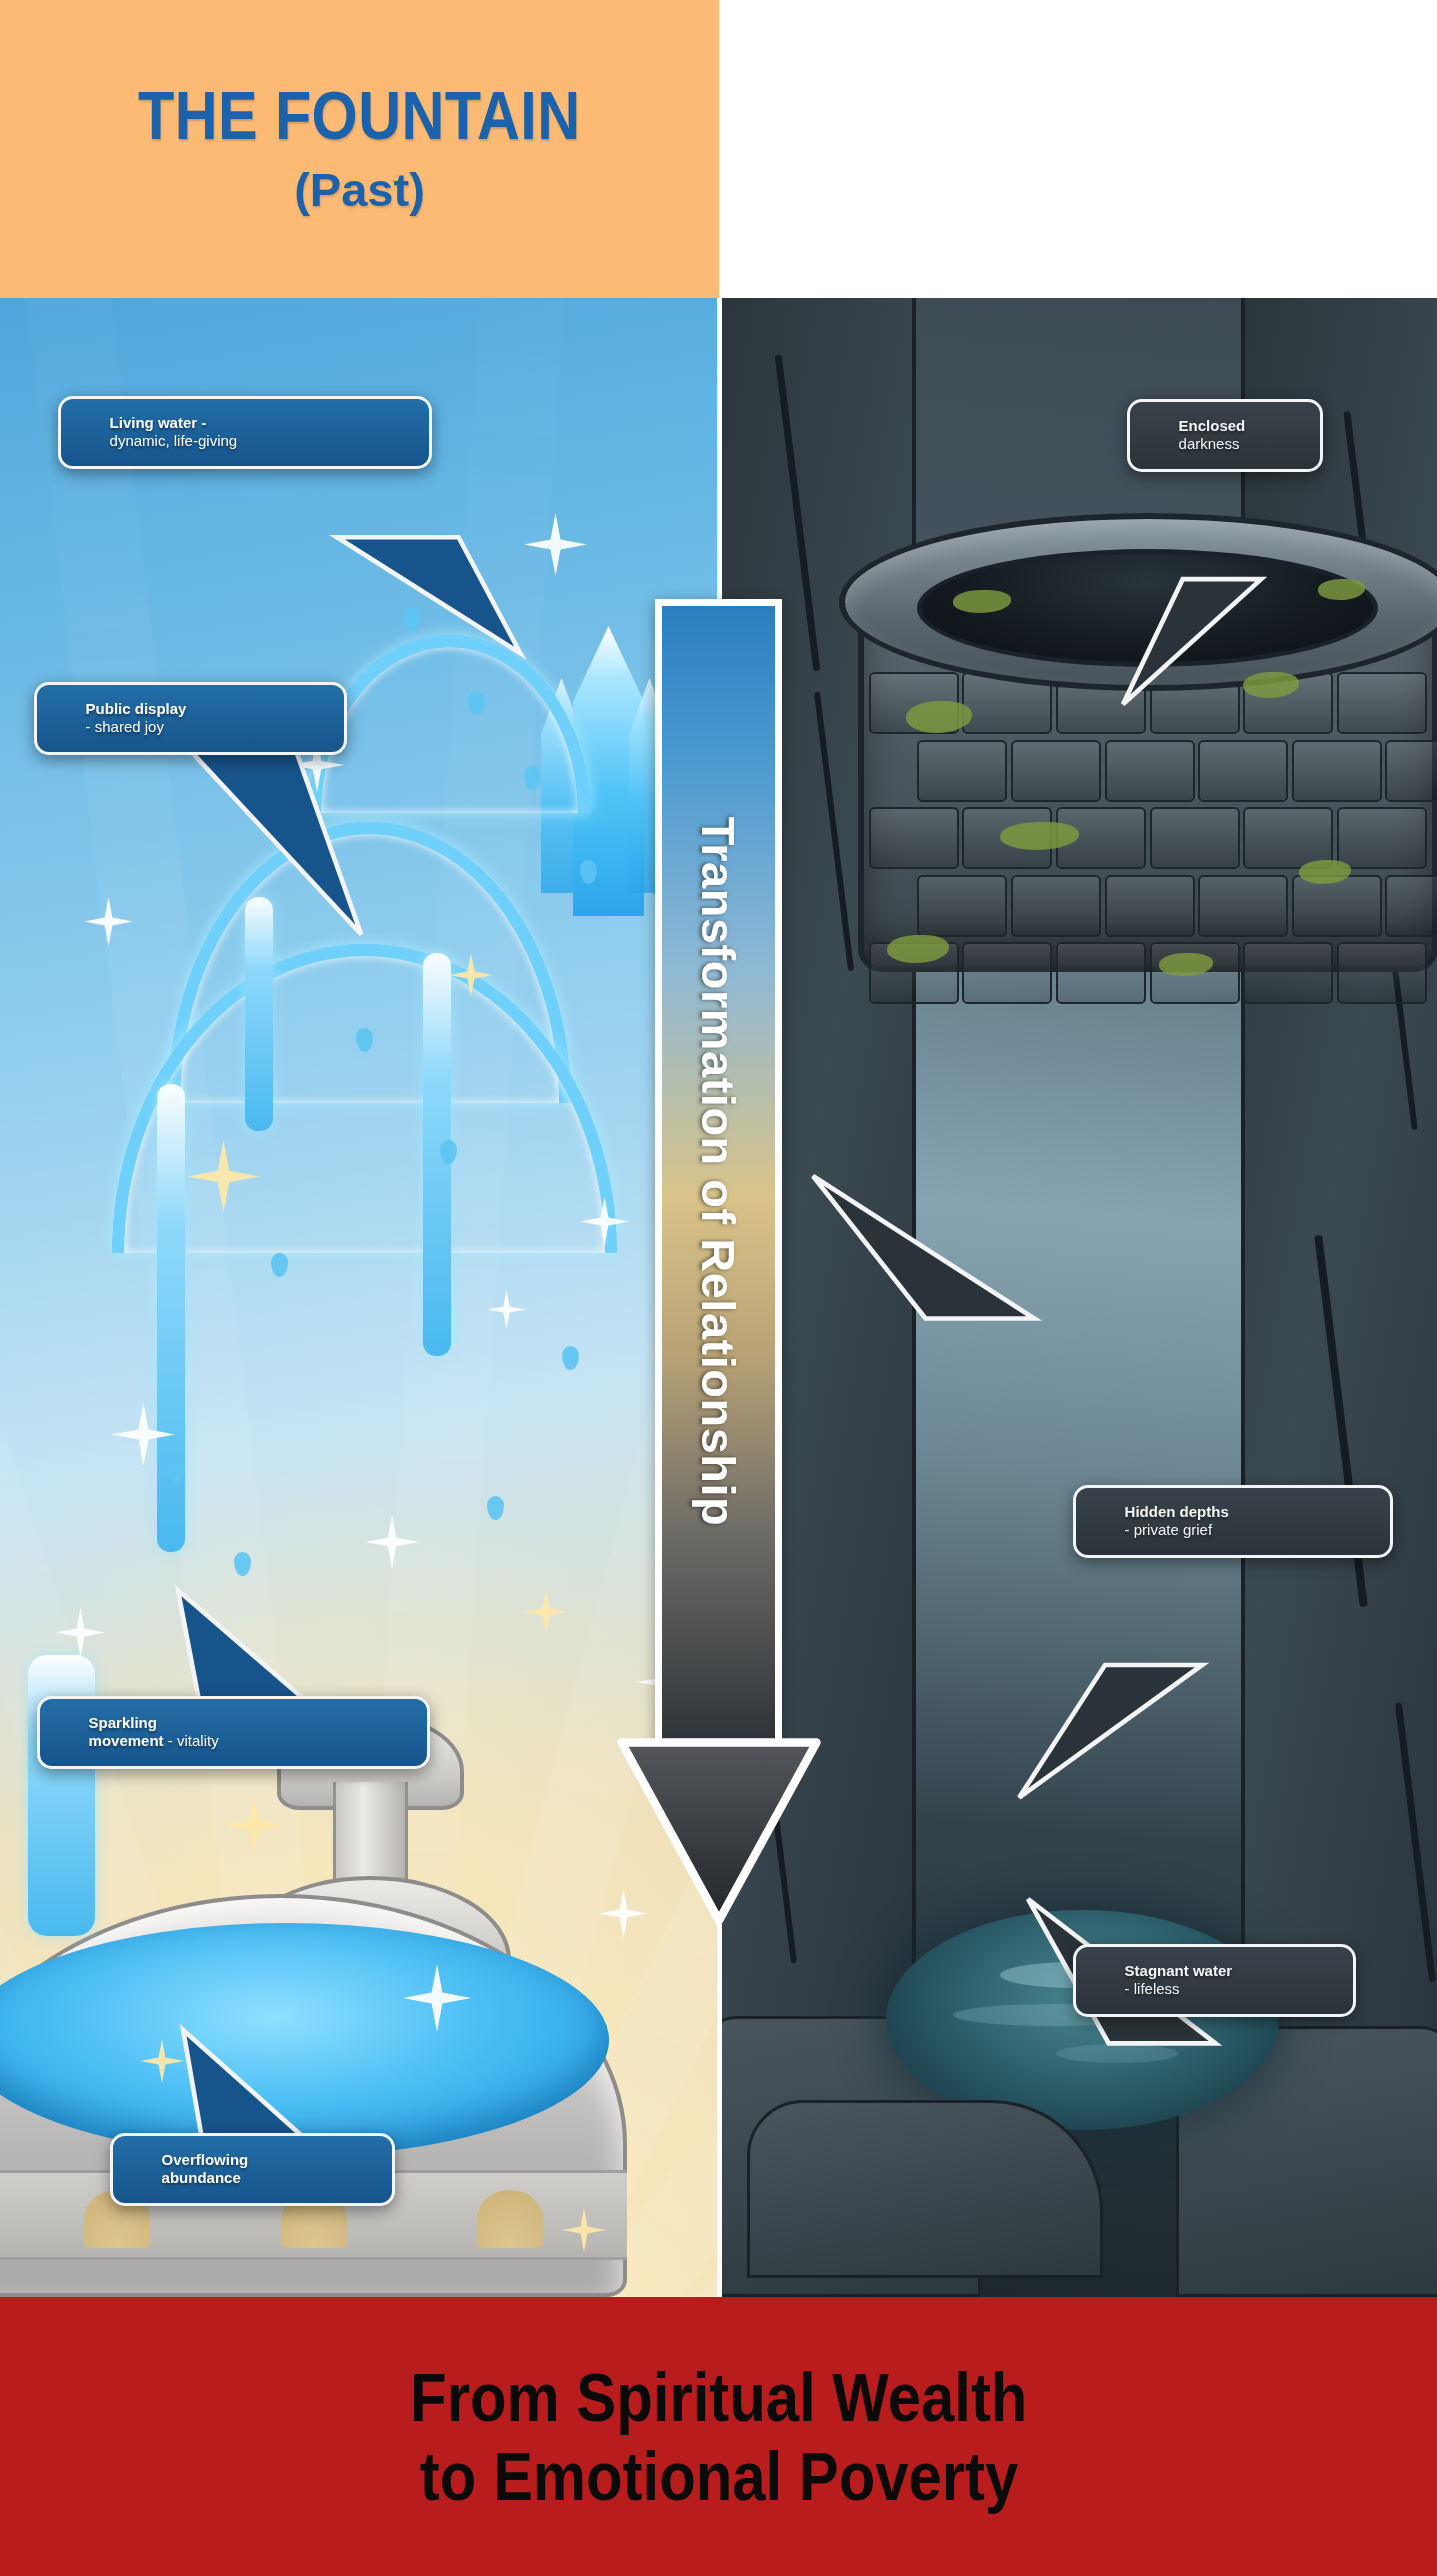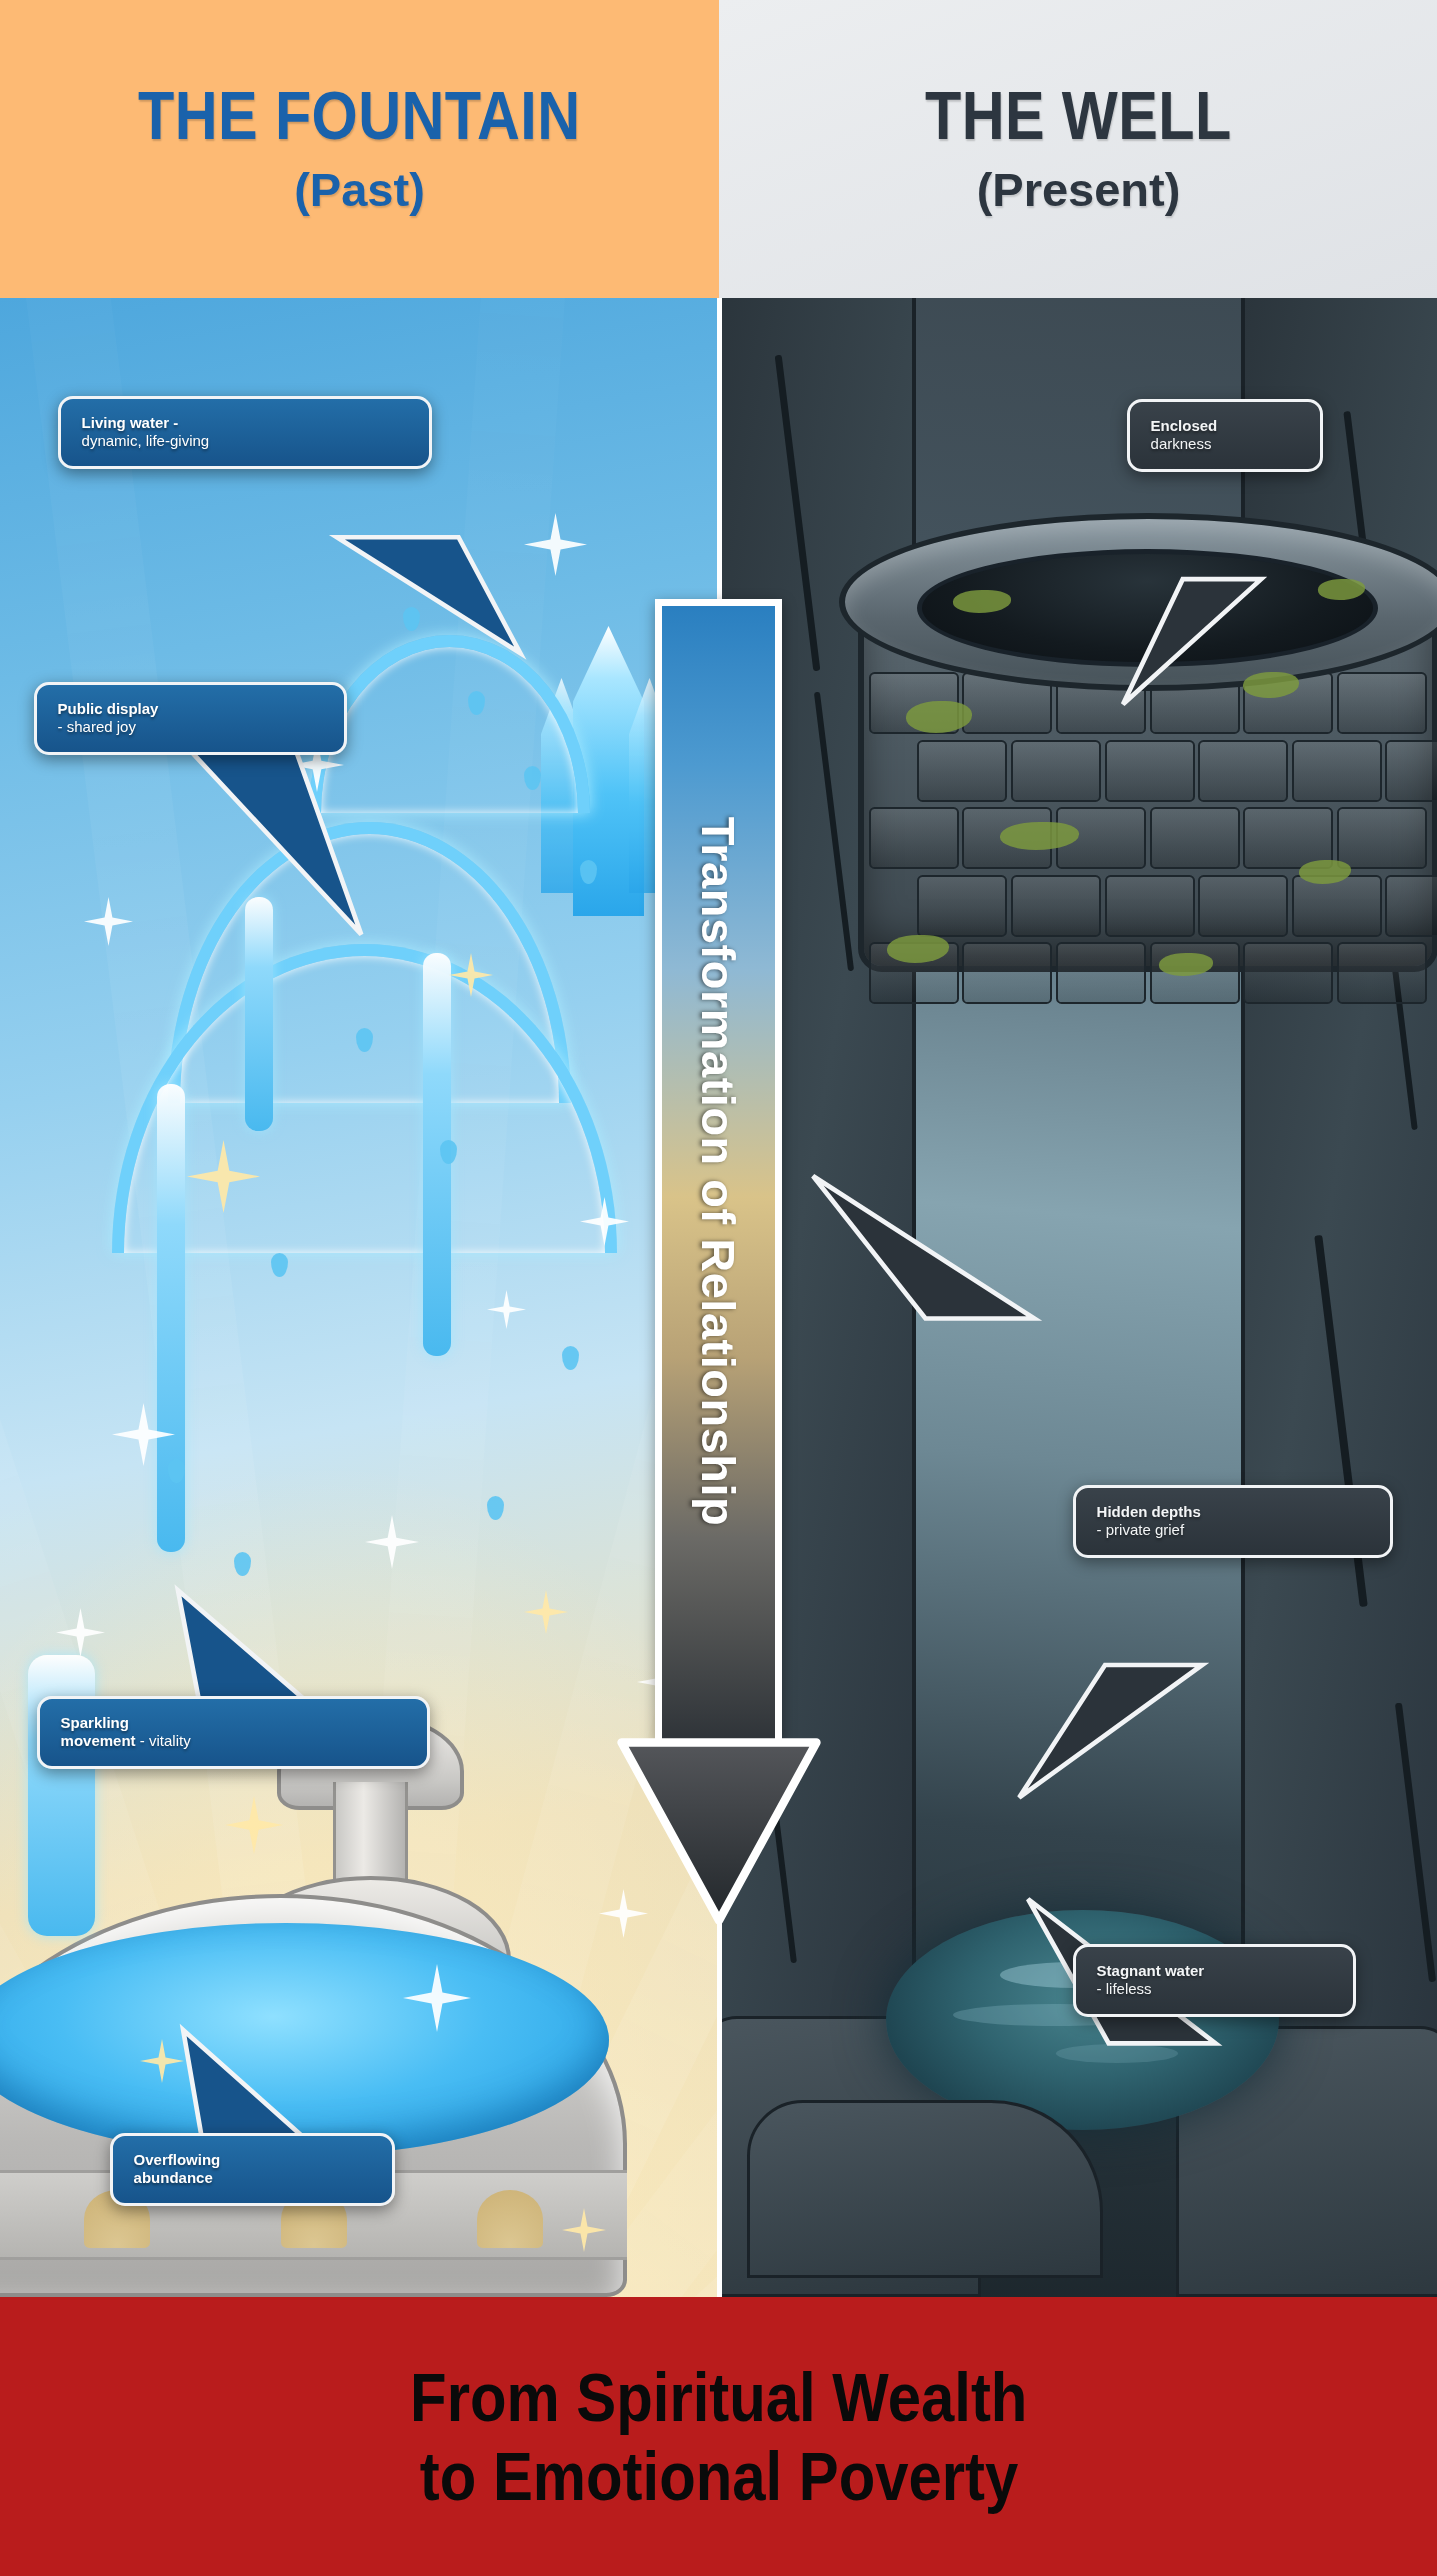--- a/index.html
+++ b/index.html
@@ -156,10 +156,6 @@
     <div class="hdr-title c-blue">THE FOUNTAIN</div>
     <div class="hdr-sub c-blue">(Past)</div>
   </div>
-  <div class="hdr-cell hdr-right">
-    <div class="hdr-title c-dark">THE WELL</div>
-    <div class="hdr-sub c-dark">(Present)</div>
-  </div>
 </div>
 
 <div class="panels">

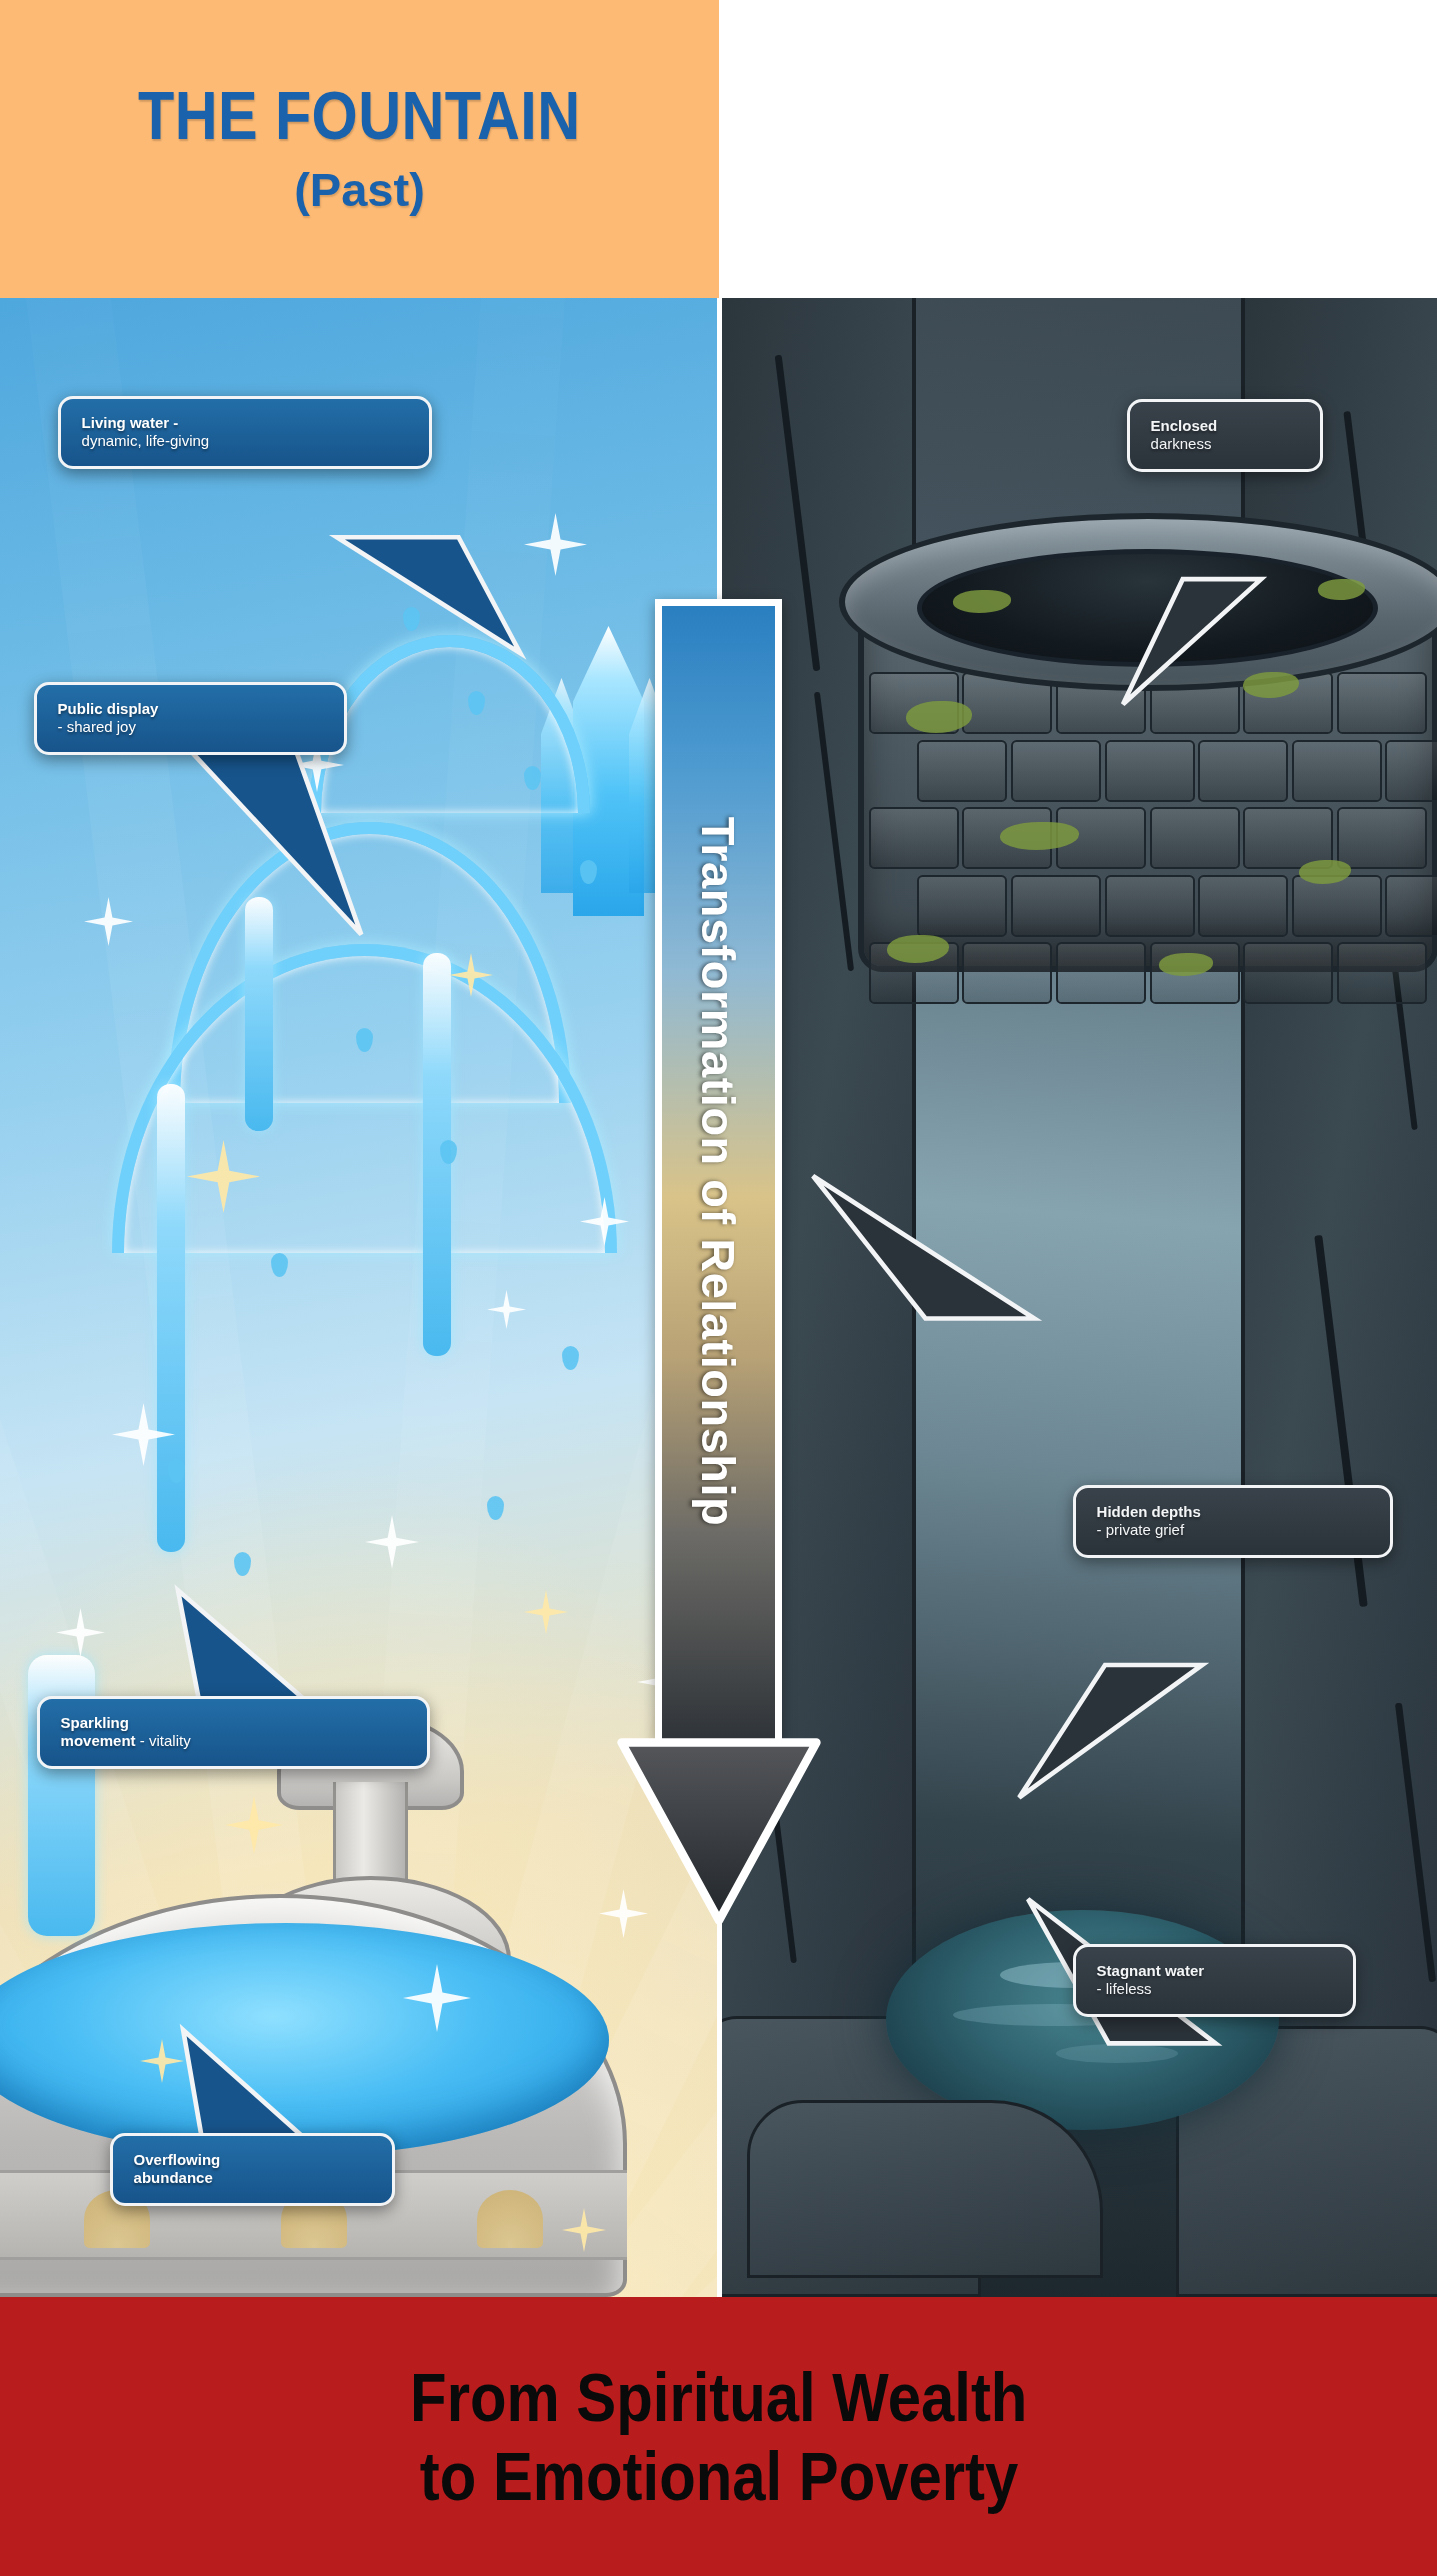--- a/index.html
+++ b/index.html
@@ -120,7 +120,7 @@
   .callout .lt { font-weight:normal; }
   .co-blue { background:linear-gradient(180deg,#236ea8,#17548b); color:#ffffff; }
   .co-dark { background:linear-gradient(180deg,#39424a,#2b333a); color:#f3f5f6; }
-  .co-blue .ln, .co-dark .ln { text-shadow:0 1.9px 2.8px rgba(0,0,0,.45); }
+  .co-blue .ln, .co-dark .ln { text-shadow:0 1.9px 2.8px rgba(0,0,0,.45);margin-left:28px; }
   .tail { position:absolute; z-index:19; }
   .tail svg { display:block; overflow:visible; }
 

